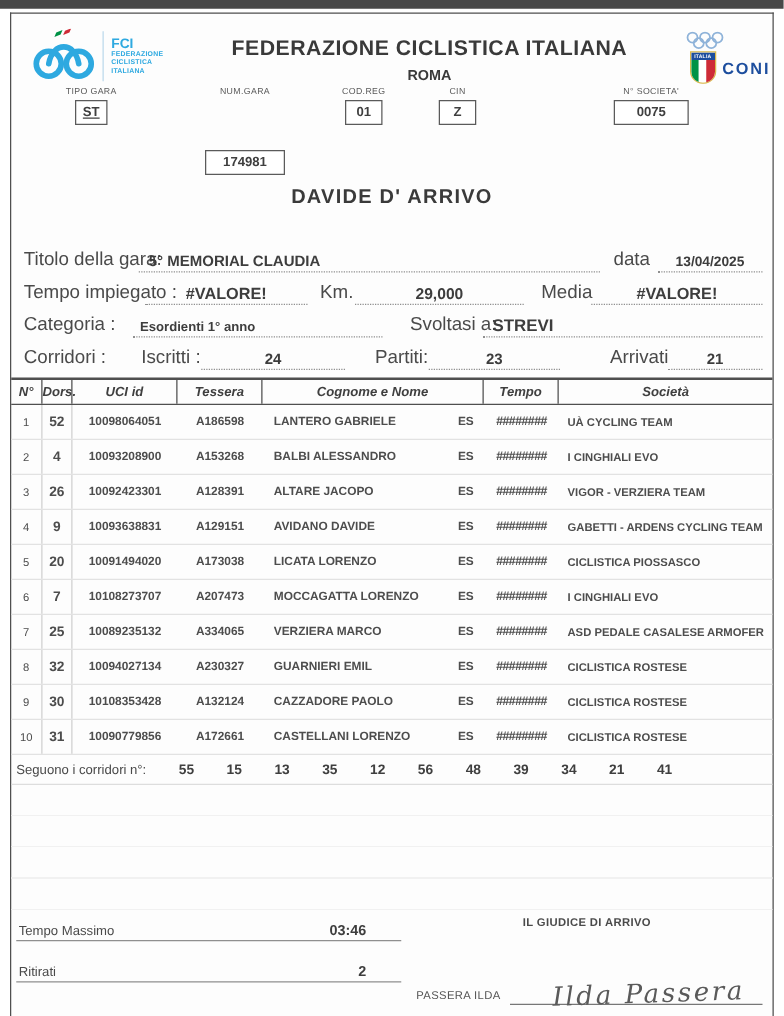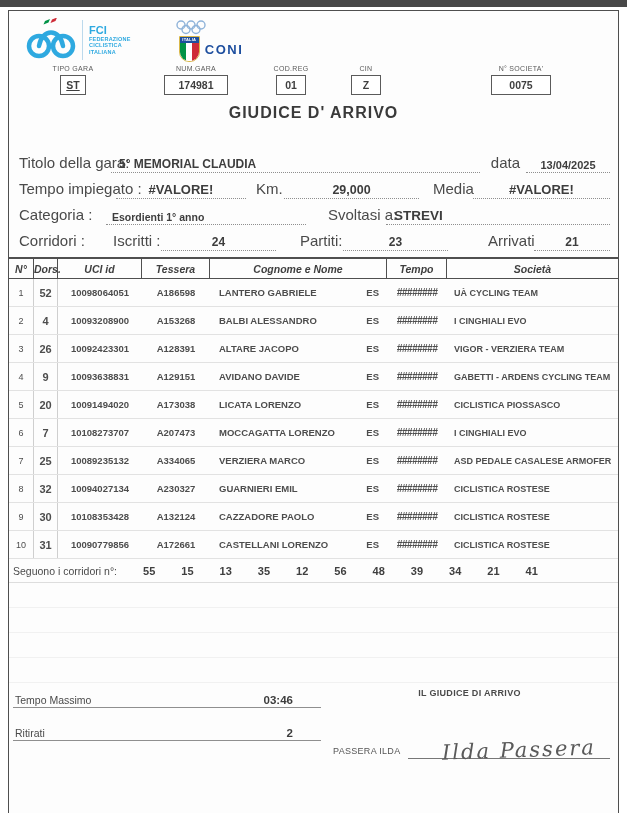--- a/index.html
+++ b/index.html
@@ -9,7 +9,7 @@
   .page { position:absolute; top:10px; left:8px; width:611px; height:803px; background:#fdfdfd; border:1.5px solid #4f4f4f; border-bottom:none; }
 
   
-  .header-top { display:flex; align-items:flex-end; padding:7px 12px 0 16px; }
+  .header-top { display:flex; align-items:flex-end; padding:7px 12px 0 16px;gap:28px; }
   .fci-logo { display:flex; align-items:center; width:132px; flex-shrink:0; }
   .fci-divider { width:1px; height:40px; background:#bcd9ec; margin:0 6px 0 5px; }
   .fci-abbr { font-size:11px; font-weight:bold; color:#2ea9e0; line-height:11px; }

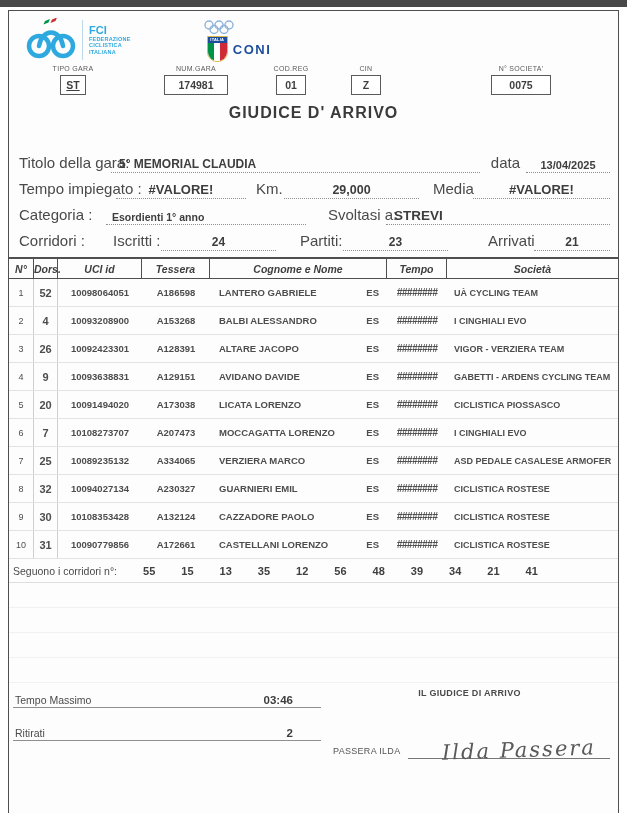--- a/index.html
+++ b/index.html
@@ -105,6 +105,10 @@
         <div class="fci-line">ITALIANA</div>
       </div>
     </div>
+    <div class="title-wrap">
+      <div class="main-title">FEDERAZIONE CICLISTICA ITALIANA</div>
+      <div class="city">ROMA</div>
+    </div>
     <div class="coni-logo">
       <svg width="46" height="15" viewBox="0 0 46 15">
         <circle cx="9" cy="5" r="4" fill="none" stroke="#8fb3d9" stroke-width="1.4"></circle>

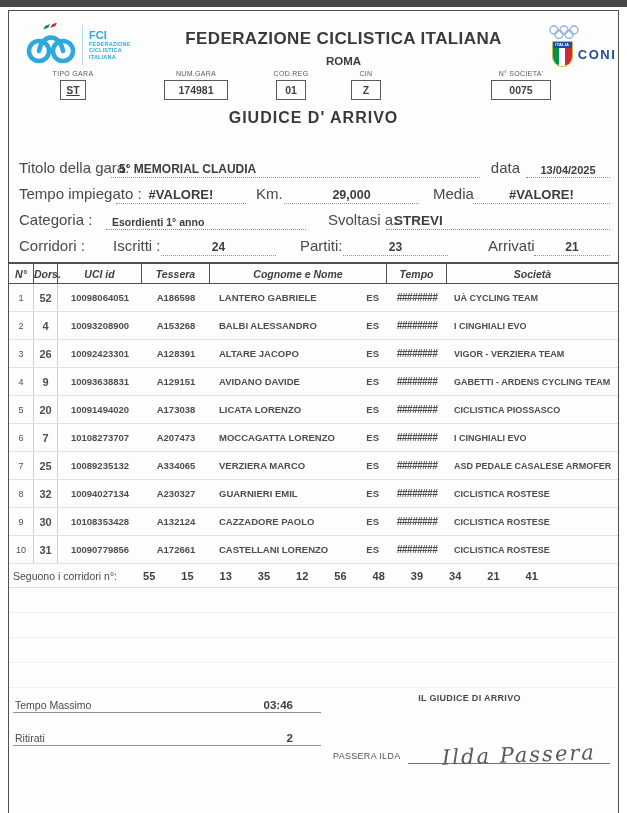--- a/index.html
+++ b/index.html
@@ -30,7 +30,7 @@
   .field-label { font-size:7px; color:#5a5a5a; letter-spacing:.3px; }
   .field-box { margin-top:3px; border:1.3px solid #5a5a5a; background:#fff; font-weight:bold; font-size:10.5px; color:#3f3f3f; display:flex; align-items:center; justify-content:center; height:20px; }
   .f1 { margin-left:19px; width:90px; } .f1 .field-box { width:26px;text-decoration:underline; }
-  .f2 { margin-left:23px; width:110px; } .f2 .field-box { width:64px; }
+  .f2 { margin-left:23px; width:110px;gap:40px; } .f2 .field-box { width:64px; }
   .f3 { margin-left:5px; width:70px; } .f3 .field-box { width:30px; }
   .f4 { margin-left:10px; width:60px; } .f4 .field-box { width:30px; }
   .f5 { margin-left:70px; width:110px; } .f5 .field-box { width:60px; }

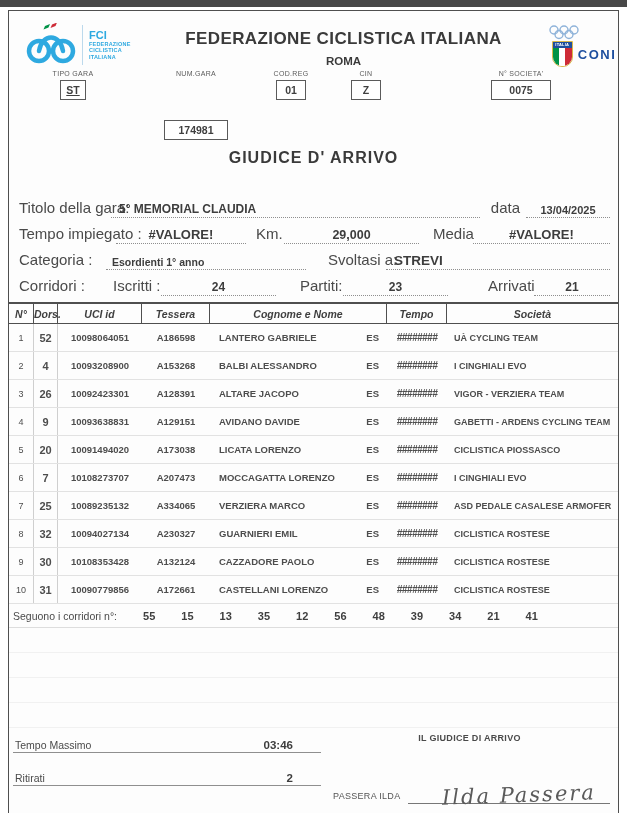--- a/index.html
+++ b/index.html
@@ -154,7 +154,7 @@
     </div>
   </div>
 
-  <div class="doc-title">GIUDICE D' ARRIVO</div>
+  <div class="doc-title">DAVIDE D' ARRIVO</div>
 
   <div class="info-block">
     <div class="info-line">

